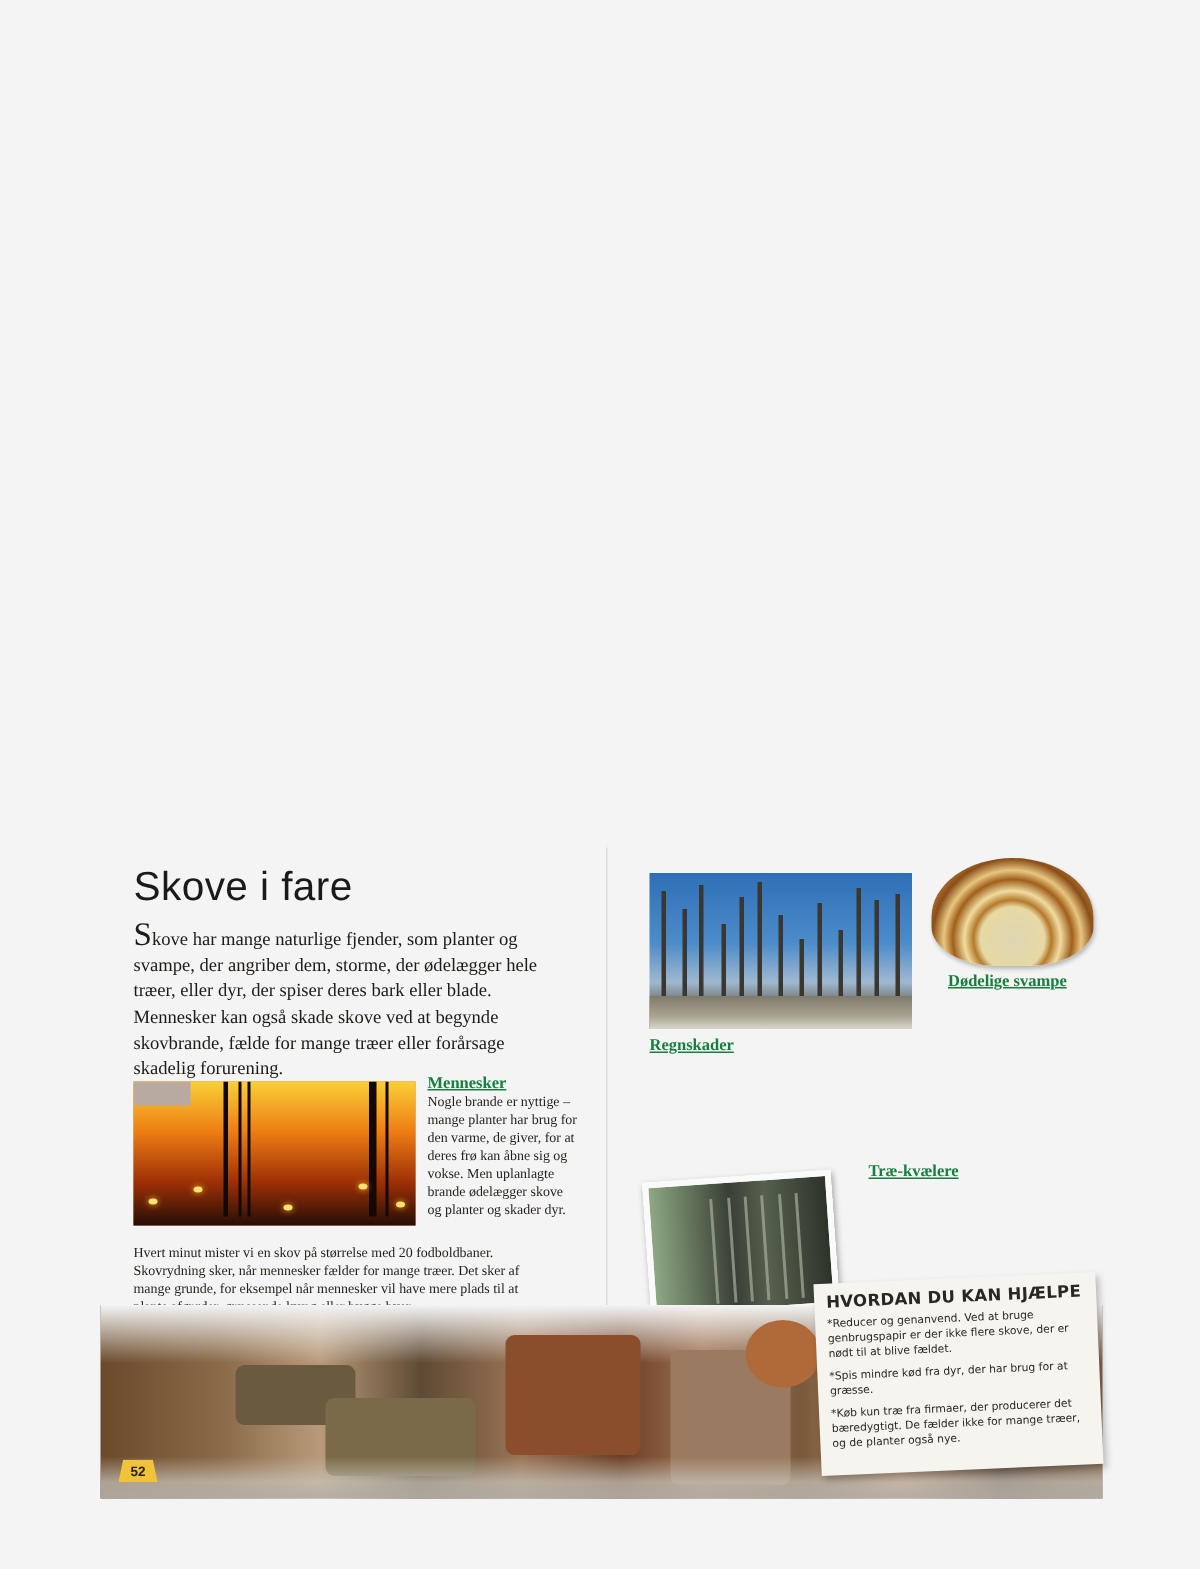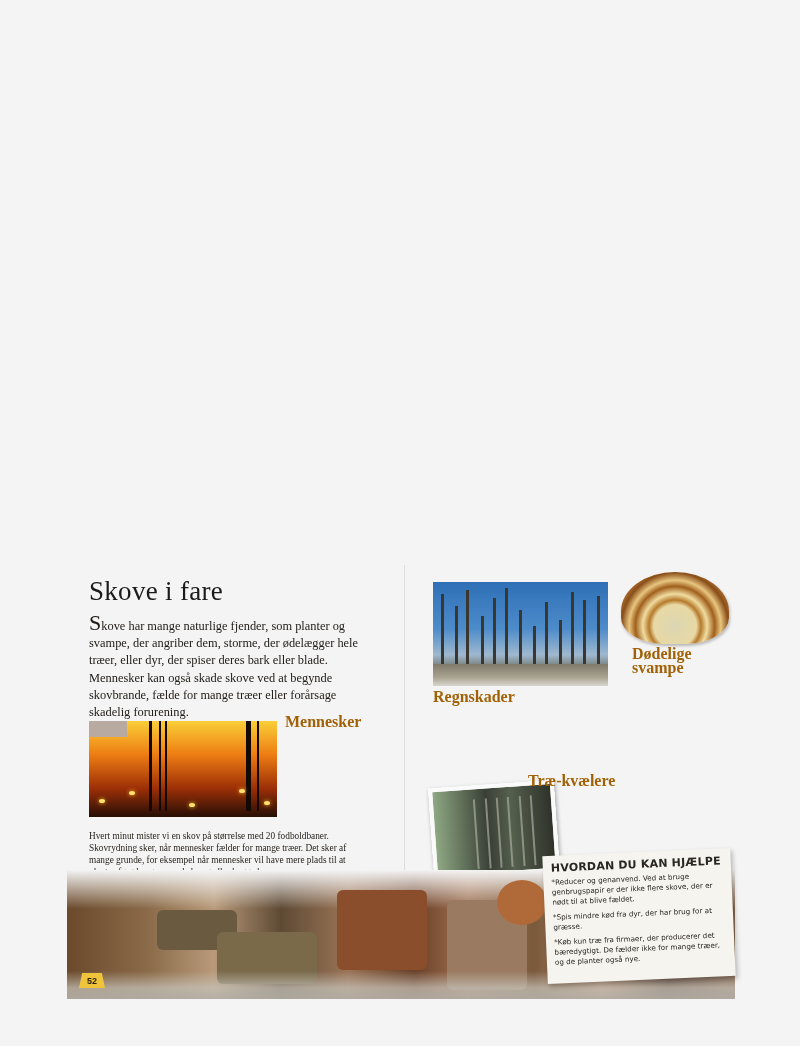--- a/index.html
+++ b/index.html
@@ -12,7 +12,7 @@
 
   .title {
     position: absolute; left: 89px; top: 576px;
-    font-family: Liberation Serif, serif;
+    font-family: Liberation Sans, sans-serif;
     font-size: 27px; color: #1a1a1a; letter-spacing: 0.3px; white-space: nowrap;
   }
   .intro {

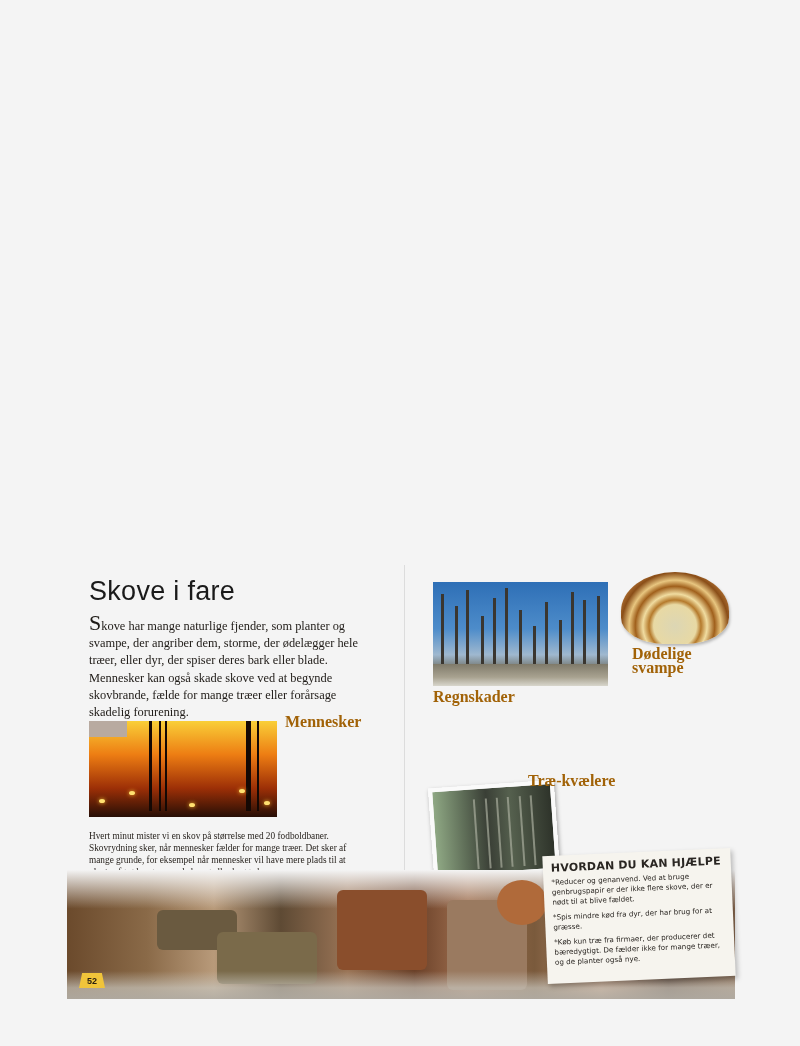--- a/index.html
+++ b/index.html
@@ -21,7 +21,7 @@
   }
   .dropcap { font-size: 22px; line-height: 12px; }
 
-  .h { font-weight: bold; font-size: 16px; line-height: 14px; color: #a16207; }
+  .h { font-weight: bold; font-size: 11px; line-height: 14px; color: #15803d; text-decoration: underline; }
   .t { font-size: 9.3px; line-height: 12px; color: #221d18; }
 
   .photo { position: absolute; overflow: hidden; }

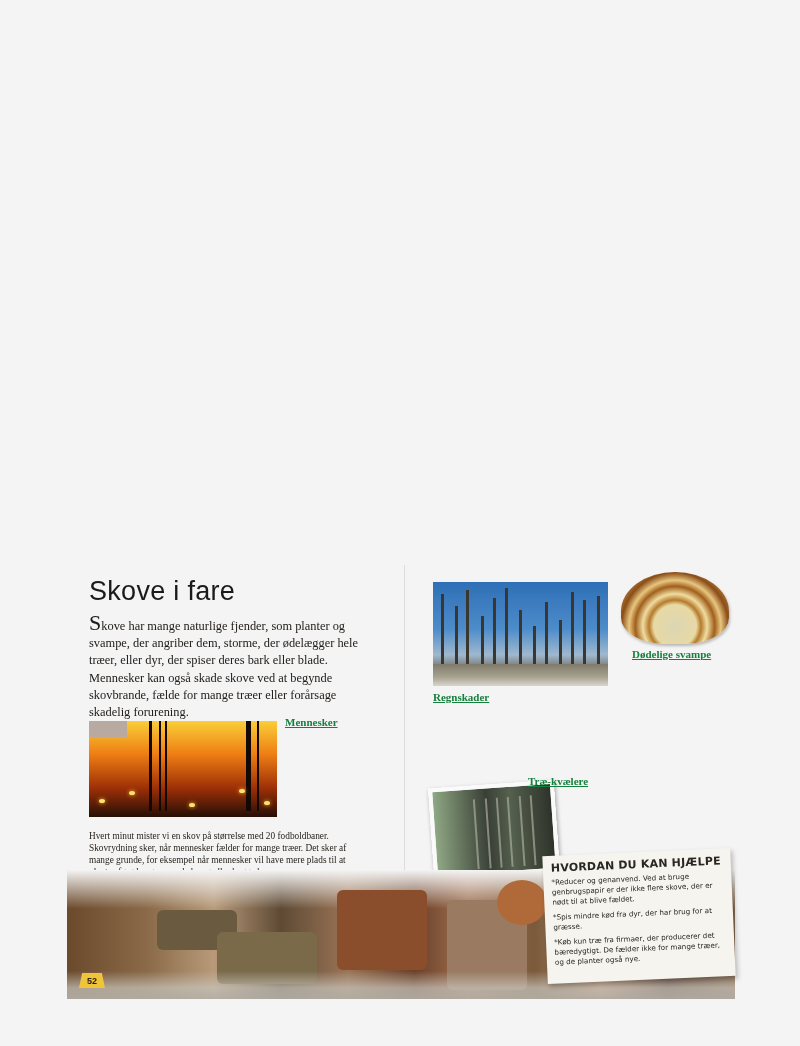--- a/index.html
+++ b/index.html
@@ -108,6 +108,7 @@
 </div>
 <div class="blk" style="left:285px;top:715px;width:100px">
   <div class="h">Mennesker</div>
+  <div class="t">Nogle brande er nyttige – mange planter har brug for den varme, de giver, for at deres frø kan åbne sig og vokse. Men uplanlagte brande ødelægger skove og planter og skader dyr.</div>
 </div>
 
 <div class="blk" style="left:89px;top:830px;width:265px">

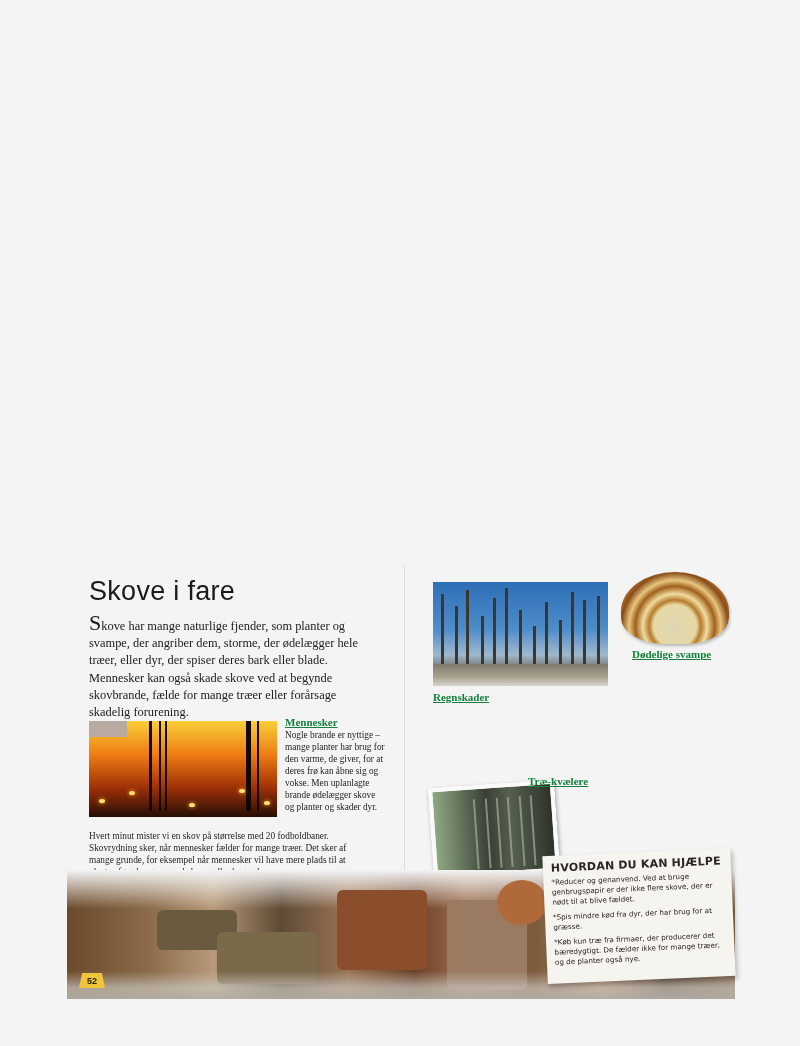--- a/index.html
+++ b/index.html
@@ -148,7 +148,7 @@
   <div class="root" style="left:86px"></div>
   <div class="root" style="left:97px"></div>
 </div>
-<div class="blk" style="left:528px;top:774px;width:170px">
+<div class="blk" style="left:579px;top:774px;width:170px">
   <div class="h">Træ-kvælere</div>
 </div>
 

